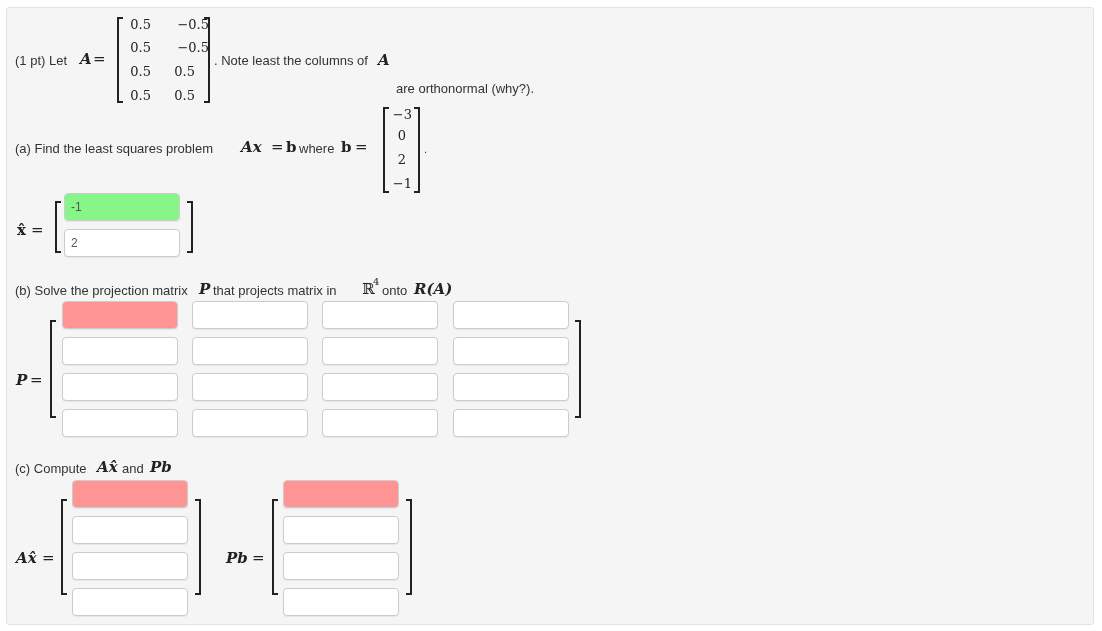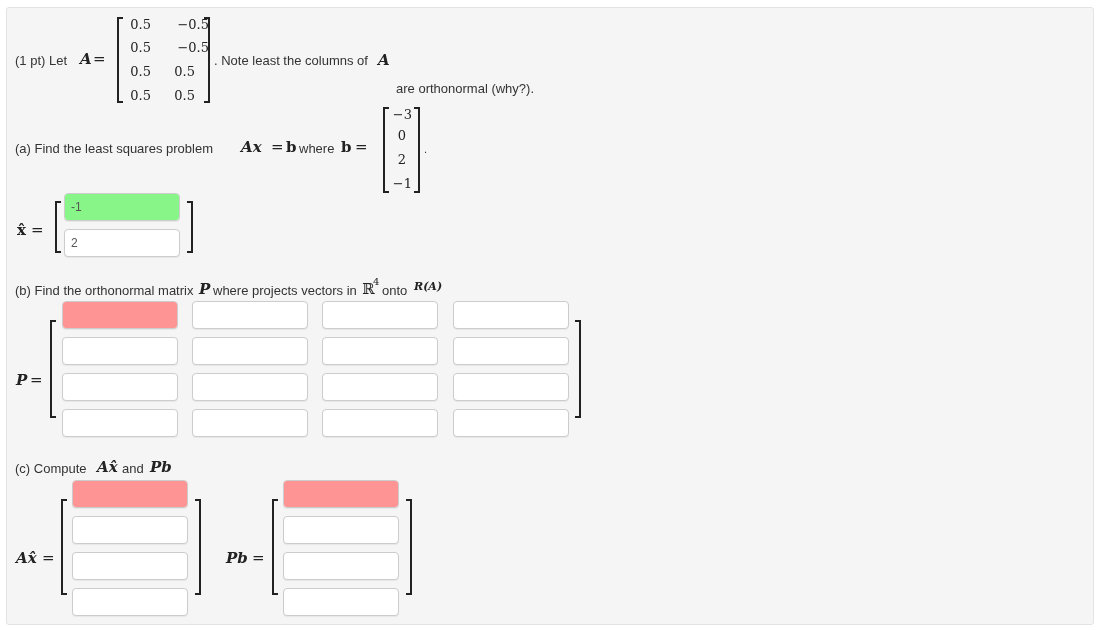--- a/index.html
+++ b/index.html
@@ -82,7 +82,7 @@
 
 </div>
 
-<span class="abs txt" style="left:15px; top:283px;">(b) Find the orthonormal matrix</span>
+<span class="abs txt" style="left:15px; top:283px;">(b) Solve the projection matrix</span>
 <span class="abs math mi" style="left:199px; top:280px; font-size:15px;">P</span>
 <span class="abs txt" style="left:213px; top:283px;">where projects vectors in</span>
 <span class="abs math" style="left:362px; top:280px; font-size:15px;">ℝ</span>

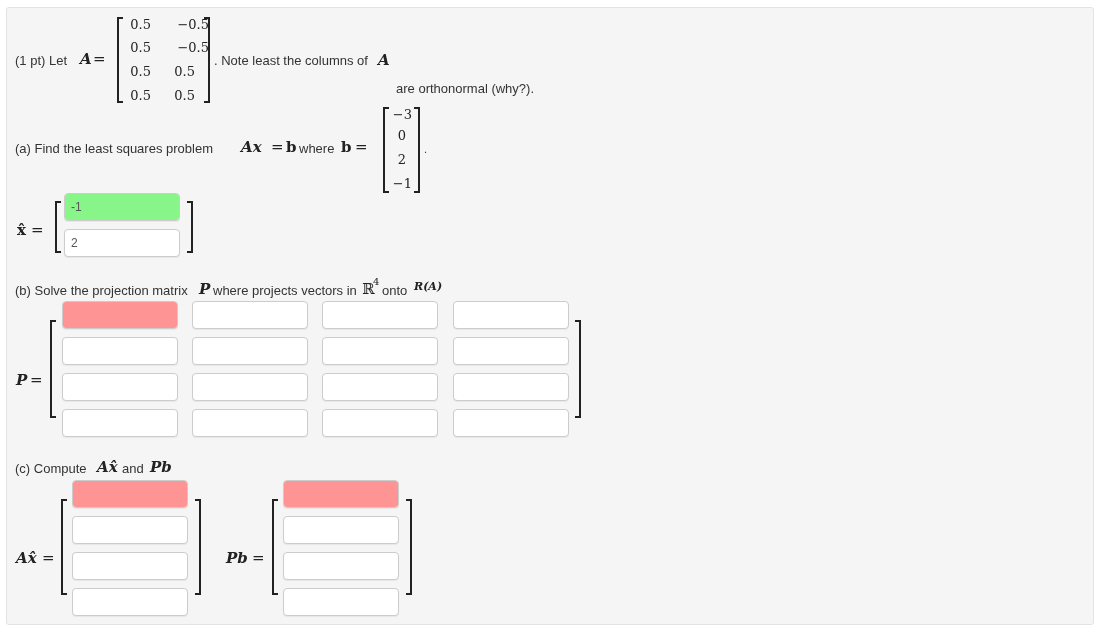--- a/index.html
+++ b/index.html
@@ -84,7 +84,7 @@
 
 <span class="abs txt" style="left:15px; top:283px;">(b) Solve the projection matrix</span>
 <span class="abs math mi" style="left:199px; top:280px; font-size:15px;">P</span>
-<span class="abs txt" style="left:213px; top:283px;">where projects vectors in</span>
+<span class="abs txt" style="left:213px; top:283px;">that projects matrix in</span>
 <span class="abs math" style="left:362px; top:280px; font-size:15px;">ℝ</span>
 <span class="abs math" style="left:373px; top:276px; font-size:10px;">4</span>
 <span class="abs txt" style="left:382px; top:283px;">onto</span>

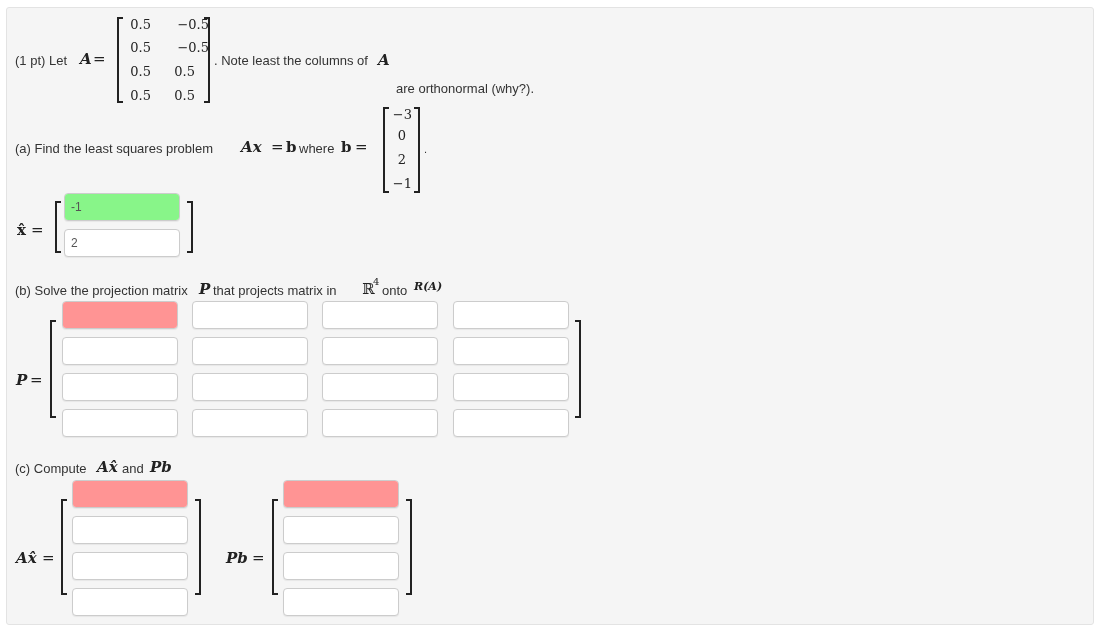--- a/index.html
+++ b/index.html
@@ -88,7 +88,7 @@
 <span class="abs math" style="left:362px; top:280px; font-size:15px;">ℝ</span>
 <span class="abs math" style="left:373px; top:276px; font-size:10px;">4</span>
 <span class="abs txt" style="left:382px; top:283px;">onto</span>
-<span class="abs math mi" style="left:414px; top:280px; font-size:11px;">R(A)</span>
+<span class="abs math mi" style="left:414px; top:280px; font-size:15px;">R(A)</span>
 
 <span class="abs math mi" style="left:16px; top:371px; font-size:15px;">P</span>
 <span class="abs math" style="left:30px; top:371px; font-size:15px;">=</span>

